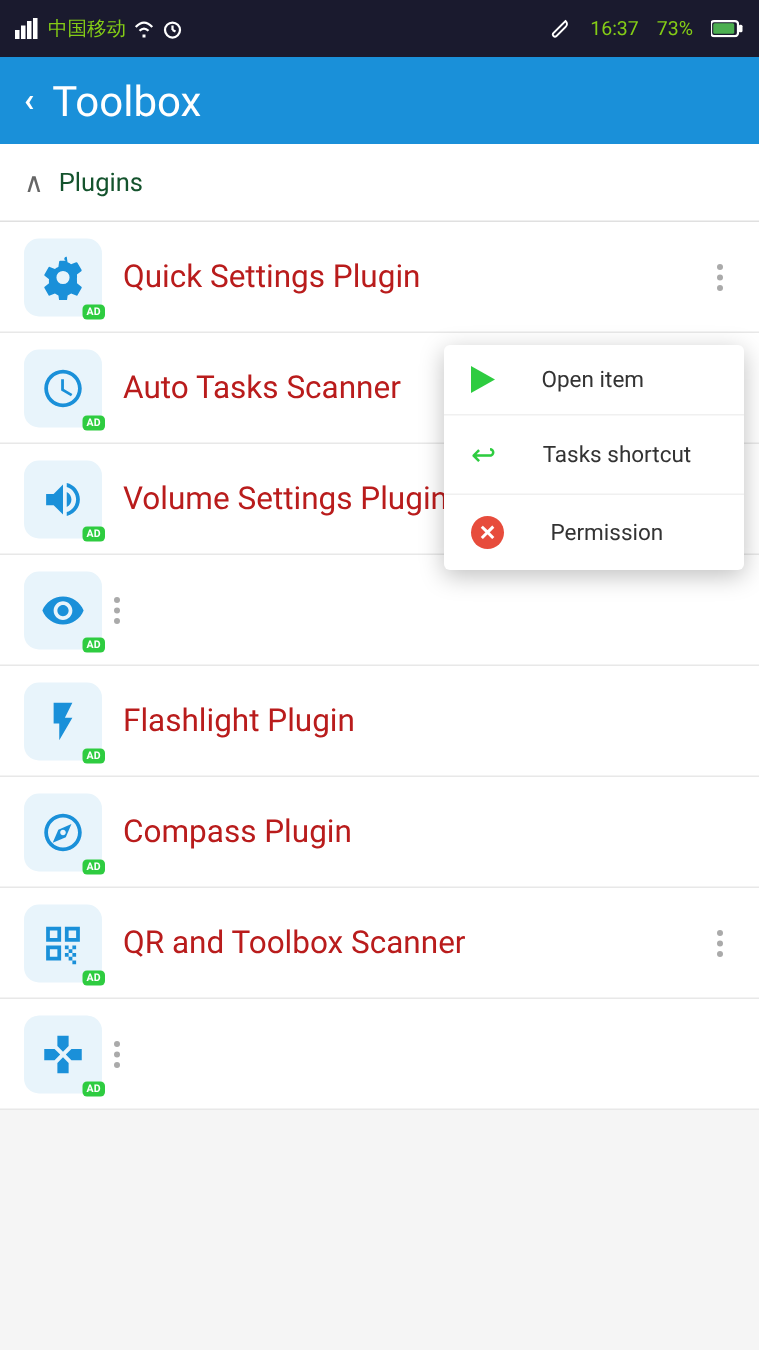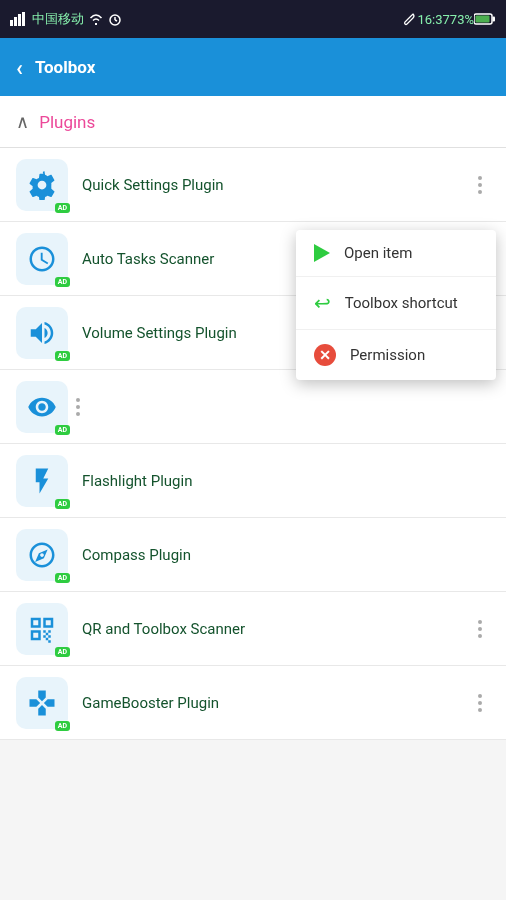--- a/index.html
+++ b/index.html
@@ -20,7 +20,7 @@
       align-items: center;
       justify-content: space-between;
       padding: 0 10px;
-      color: #86efac;
+      color: #84cc16;
       font-size: 13px;
     }
     .status-left { display: flex; align-items: center; gap: 4px; }

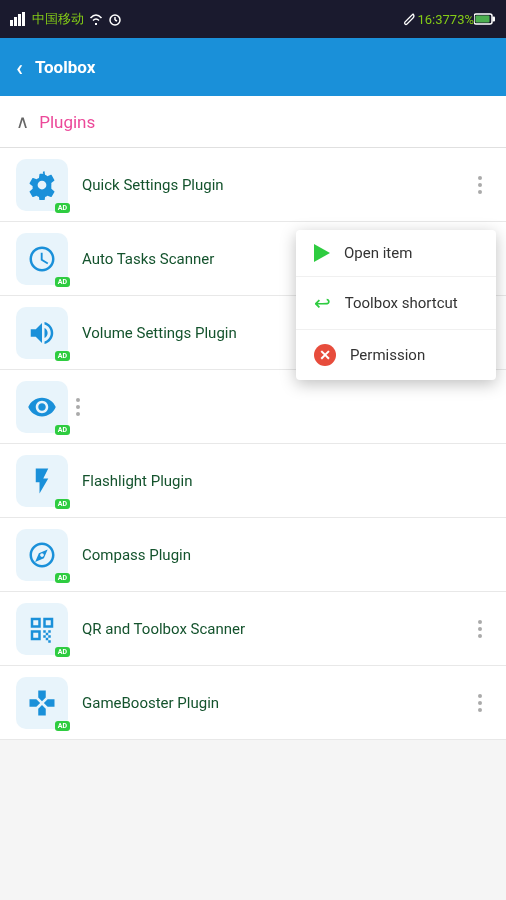--- a/index.html
+++ b/index.html
@@ -24,7 +24,7 @@
       font-size: 13px;
     }
     .status-left { display: flex; align-items: center; gap: 4px; }
-    .status-right { display: flex; align-items: center; gap: 0; font-size: 13px; justify-content: space-between; }
+    .status-right { display: flex; align-items: center; gap: 12px; font-size: 13px; justify-content: space-between; }
 
     
     .header {

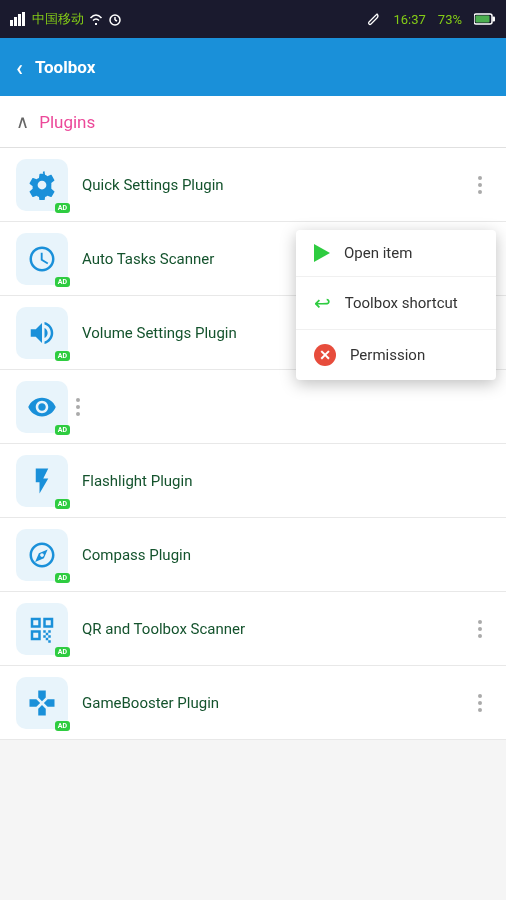--- a/index.html
+++ b/index.html
@@ -43,8 +43,8 @@
     }
     .header-title {
       color: white;
-      font-size: 17px;
-      font-weight: 700;
+      font-size: 28px;
+      font-weight: 400;
     }
 
     

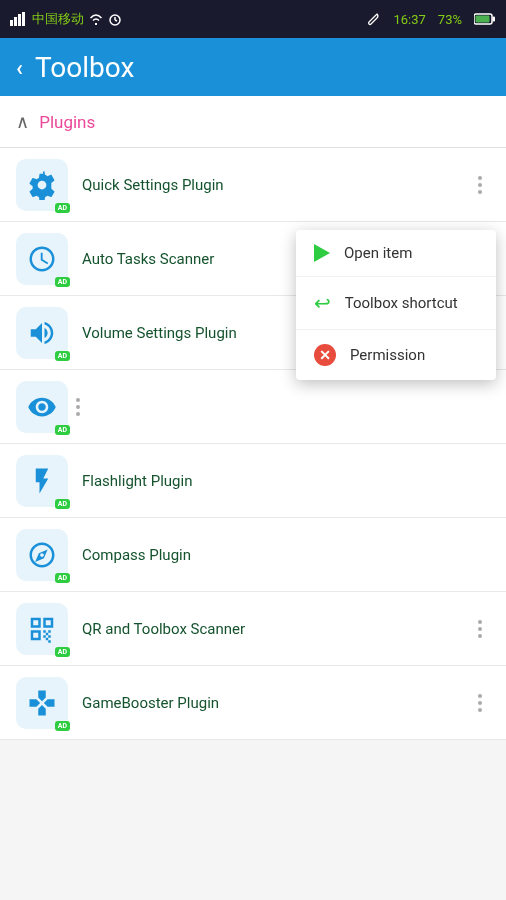--- a/index.html
+++ b/index.html
@@ -63,7 +63,7 @@
     }
     .section-header-label {
       font-size: 17px;
-      color: #ec4899;
+      color: #14532d;
     }
 
     

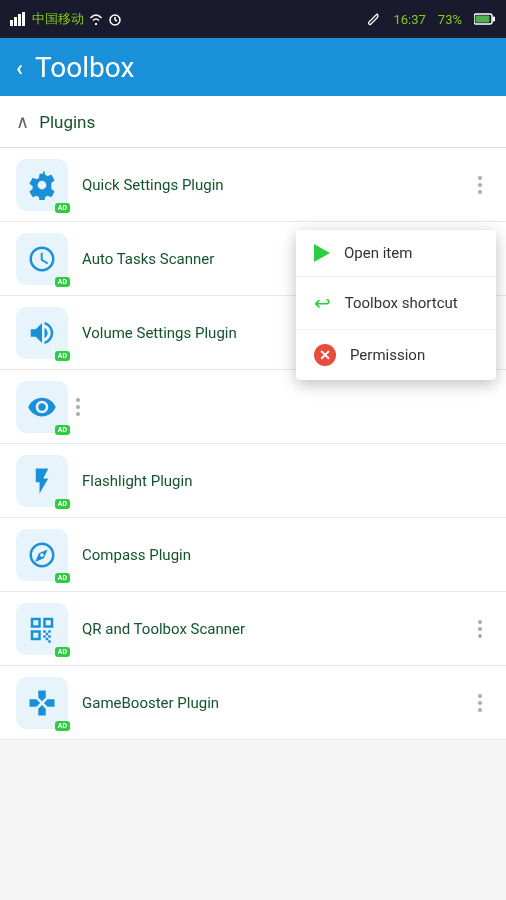--- a/index.html
+++ b/index.html
@@ -109,8 +109,8 @@
     }
     .plugin-name {
       flex: 1;
-      font-size: 15px;
-      color: #14532d;
+      font-size: 21px;
+      color: #b91c1c;
       margin-left: 14px;
     }
     .dots-menu {

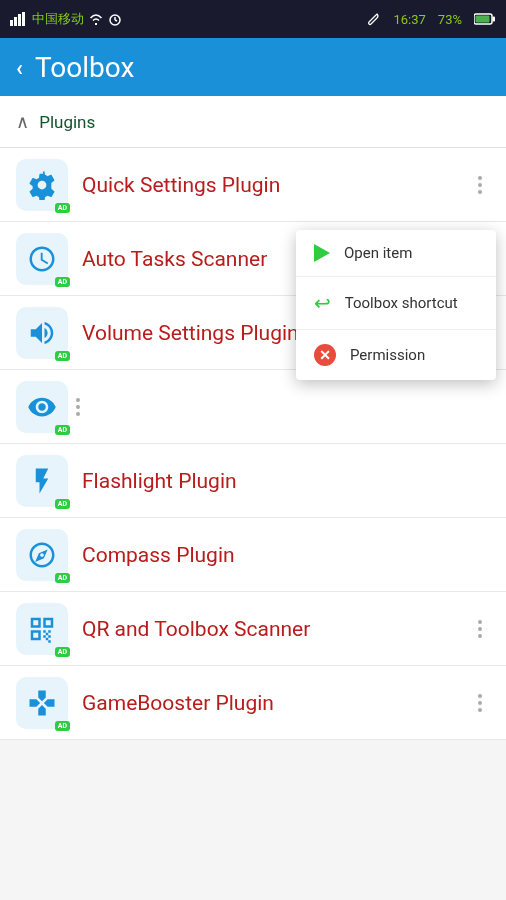--- a/index.html
+++ b/index.html
@@ -143,7 +143,7 @@
       display: flex;
       align-items: center;
       padding: 14px 18px;
-      gap: 14px;
+      gap: 31px;
       cursor: pointer;
       font-size: 15px;
       color: #333;

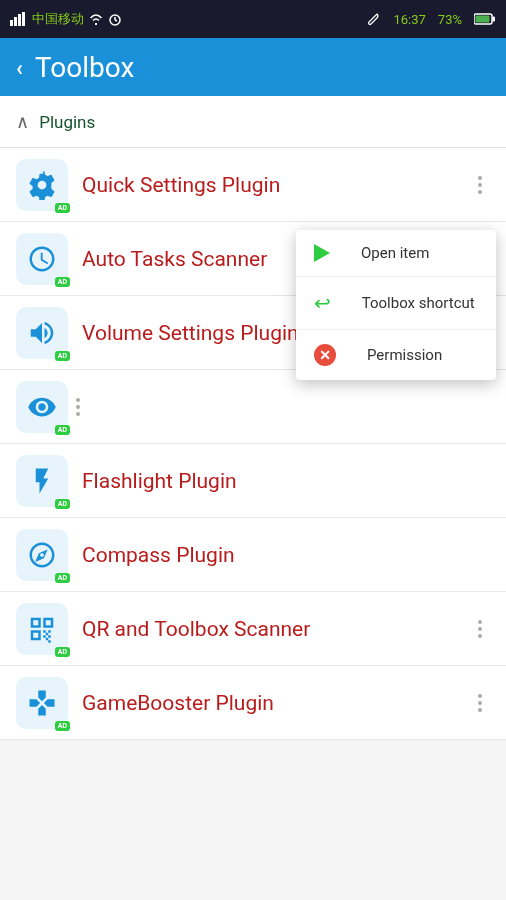--- a/index.html
+++ b/index.html
@@ -348,7 +348,7 @@
   </div>
   <div class="context-item">
     <span class="ci-green-arrow">↩</span>
-    <span>Toolbox shortcut</span>
+    <span>Tasks shortcut</span>
   </div>
   <div class="context-item">
     <div class="ci-red-x">✕</div>

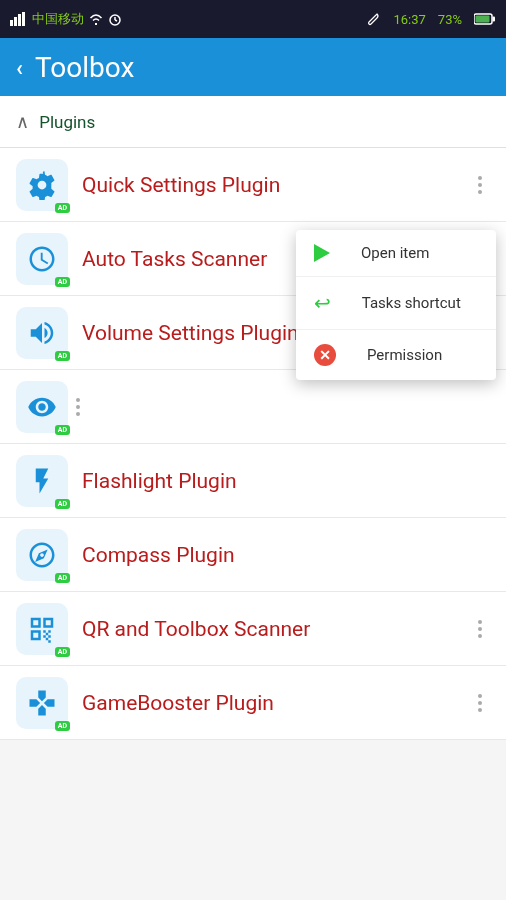--- a/index.html
+++ b/index.html
@@ -331,7 +331,6 @@
       </svg>
       <span class="ad-badge">AD</span>
     </div>
-    <span class="plugin-name">GameBooster Plugin</span>
     <div class="dots-menu">
       <div class="dot"></div>
         <div class="dot"></div>

